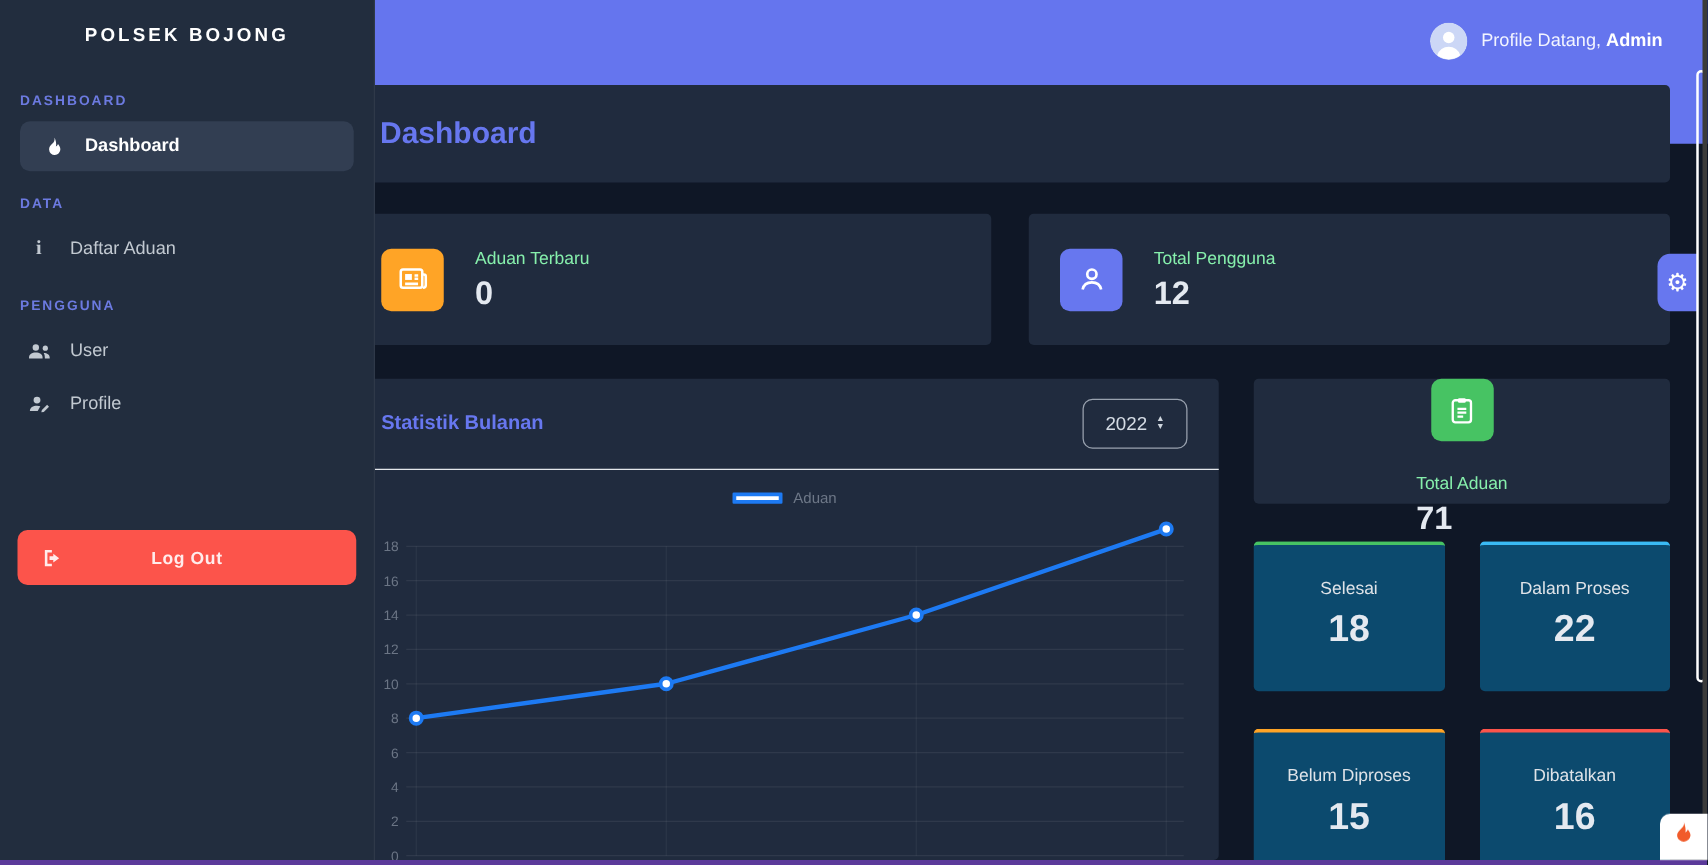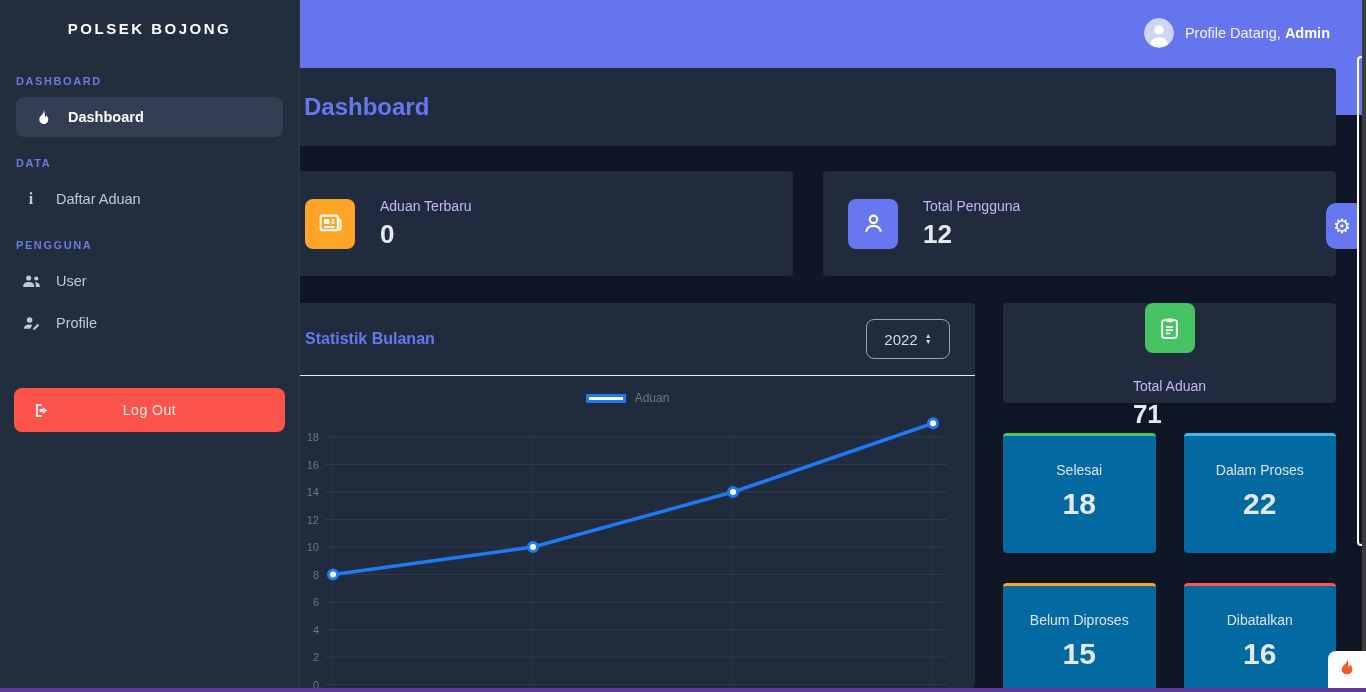--- a/index.html
+++ b/index.html
@@ -45,7 +45,7 @@
   .stat-card { flex:1; height:105px; display:flex; align-items:center; padding:0 25px; gap:25px; }
   .stat-icon { width:50px; height:50px; border-radius:8px; display:flex;
                align-items:center; justify-content:center; flex:none; }
-  .stat-label { font-size:14px; color:#c4b5fd; margin-bottom:5px; }
+  .stat-label { font-size:14px; color:#86efac; margin-bottom:5px; }
   .stat-value { font-size:26px; font-weight:bold; color:#e4e9f0; }
 
   .content-row { display:flex; gap:28px; margin-top:27px; align-items:flex-start; }

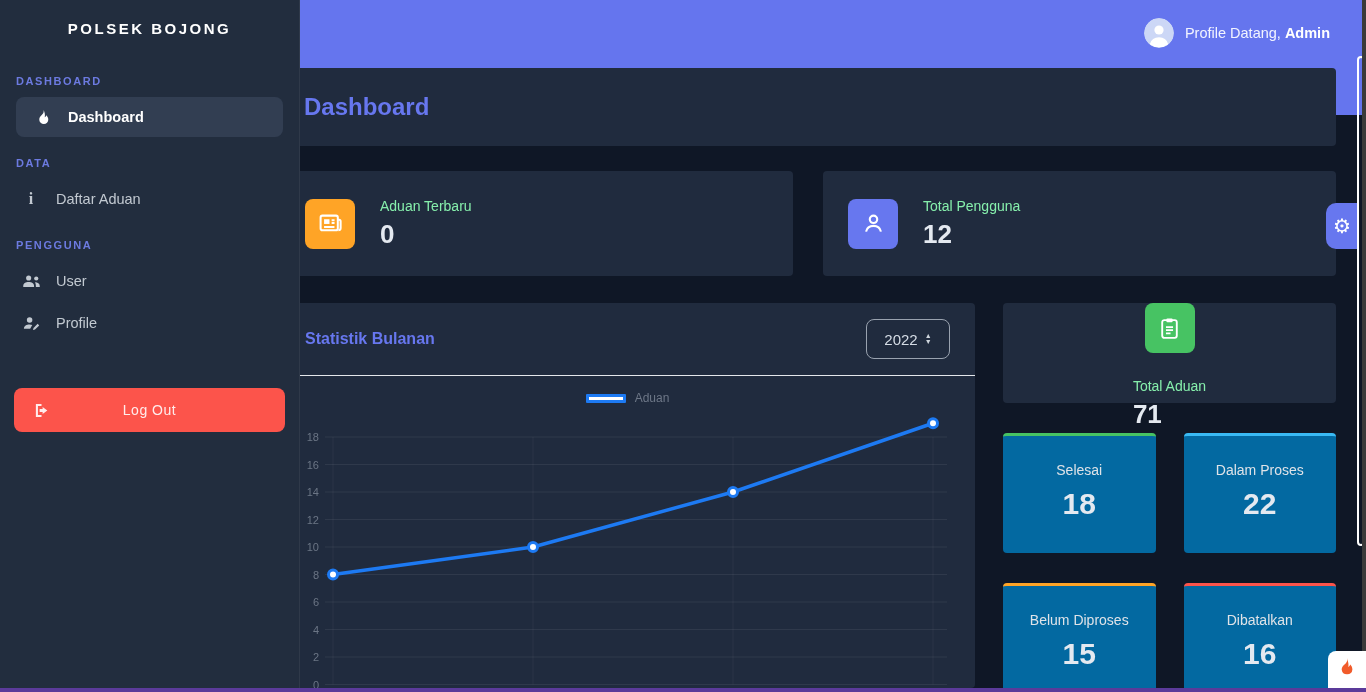--- a/index.html
+++ b/index.html
@@ -19,10 +19,10 @@
   .nav-item.active { margin:0 16px; padding-left:16px; background:#323e52;
                      border-radius:8px; color:#fff; font-weight:bold; }
   .info-glyph { font-family:"Liberation Serif", serif; font-weight:bold; font-size:16px; color:#c2c9d1; }
-  .logout-btn { position:absolute; left:14px; right:14px; top:388px; height:44px;
+  .logout-btn { position:absolute; left:14px; right:14px; top:424px; height:44px;
                 background:#fc544b; border:none; border-radius:8px; color:#ffecec;
                 font-size:14px; display:flex; align-items:center; cursor:pointer;
-                font-family:"Liberation Sans", sans-serif; }
+                font-family:"Liberation Sans", sans-serif;font-weight:bold; }
   .logout-btn .lo-icon { margin-left:20px; display:flex; }
   .logout-btn .lo-label { flex:1; text-align:center; margin-right:35px; letter-spacing:0.5px; }
 

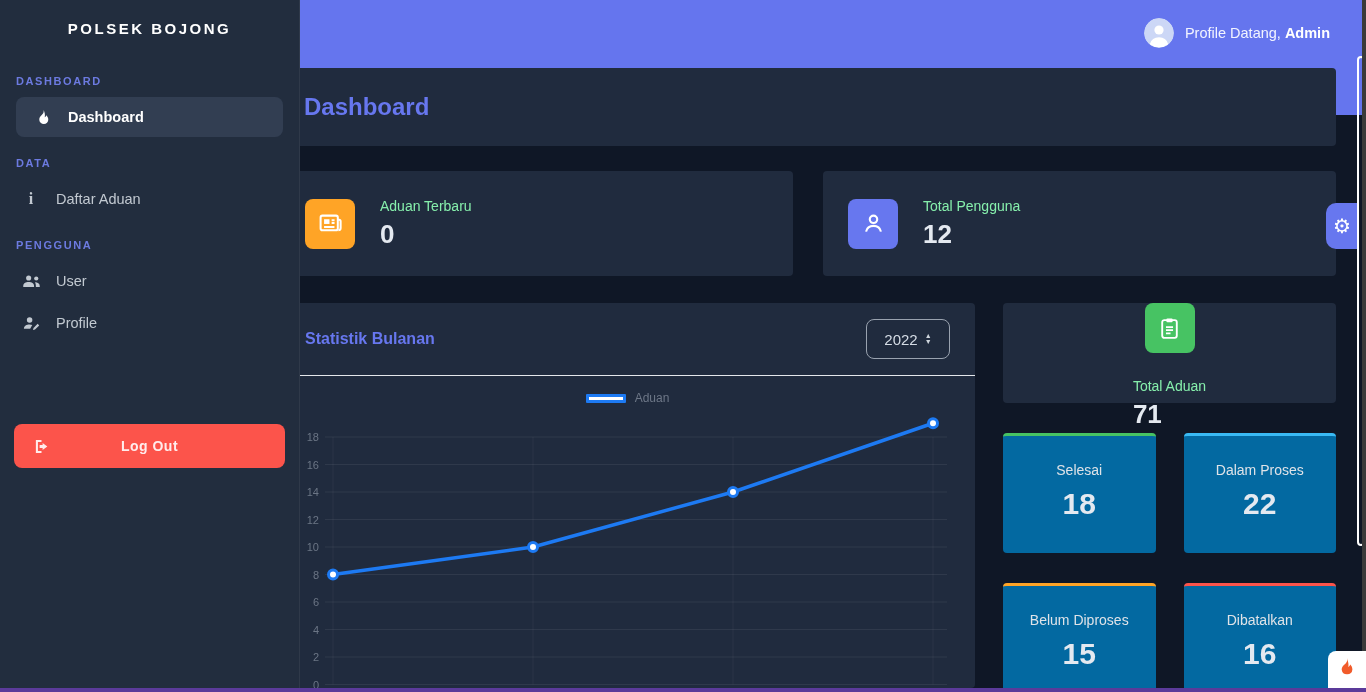--- a/index.html
+++ b/index.html
@@ -67,7 +67,7 @@
   .right-col { flex:1; }
   .total-card { height:100px; display:flex; align-items:center; padding:0 25px; gap:25px;flex-direction:column; }
   .mini-grid { display:grid; grid-template-columns:1fr 1fr; gap:30px 28px; margin-top:30px; }
-  .mini-card { height:120px; border-top:3px solid; border-radius:4px; background:#0369a1;
+  .mini-card { height:120px; border-top:3px solid; border-radius:4px; background:#0c4a6e;
                text-align:center; }
   .mini-label { margin-top:26px; font-size:14px; color:#dfe3e8; }
   .mini-value { margin-top:9px; font-size:30px; font-weight:bold; color:#e4e9f0; }

